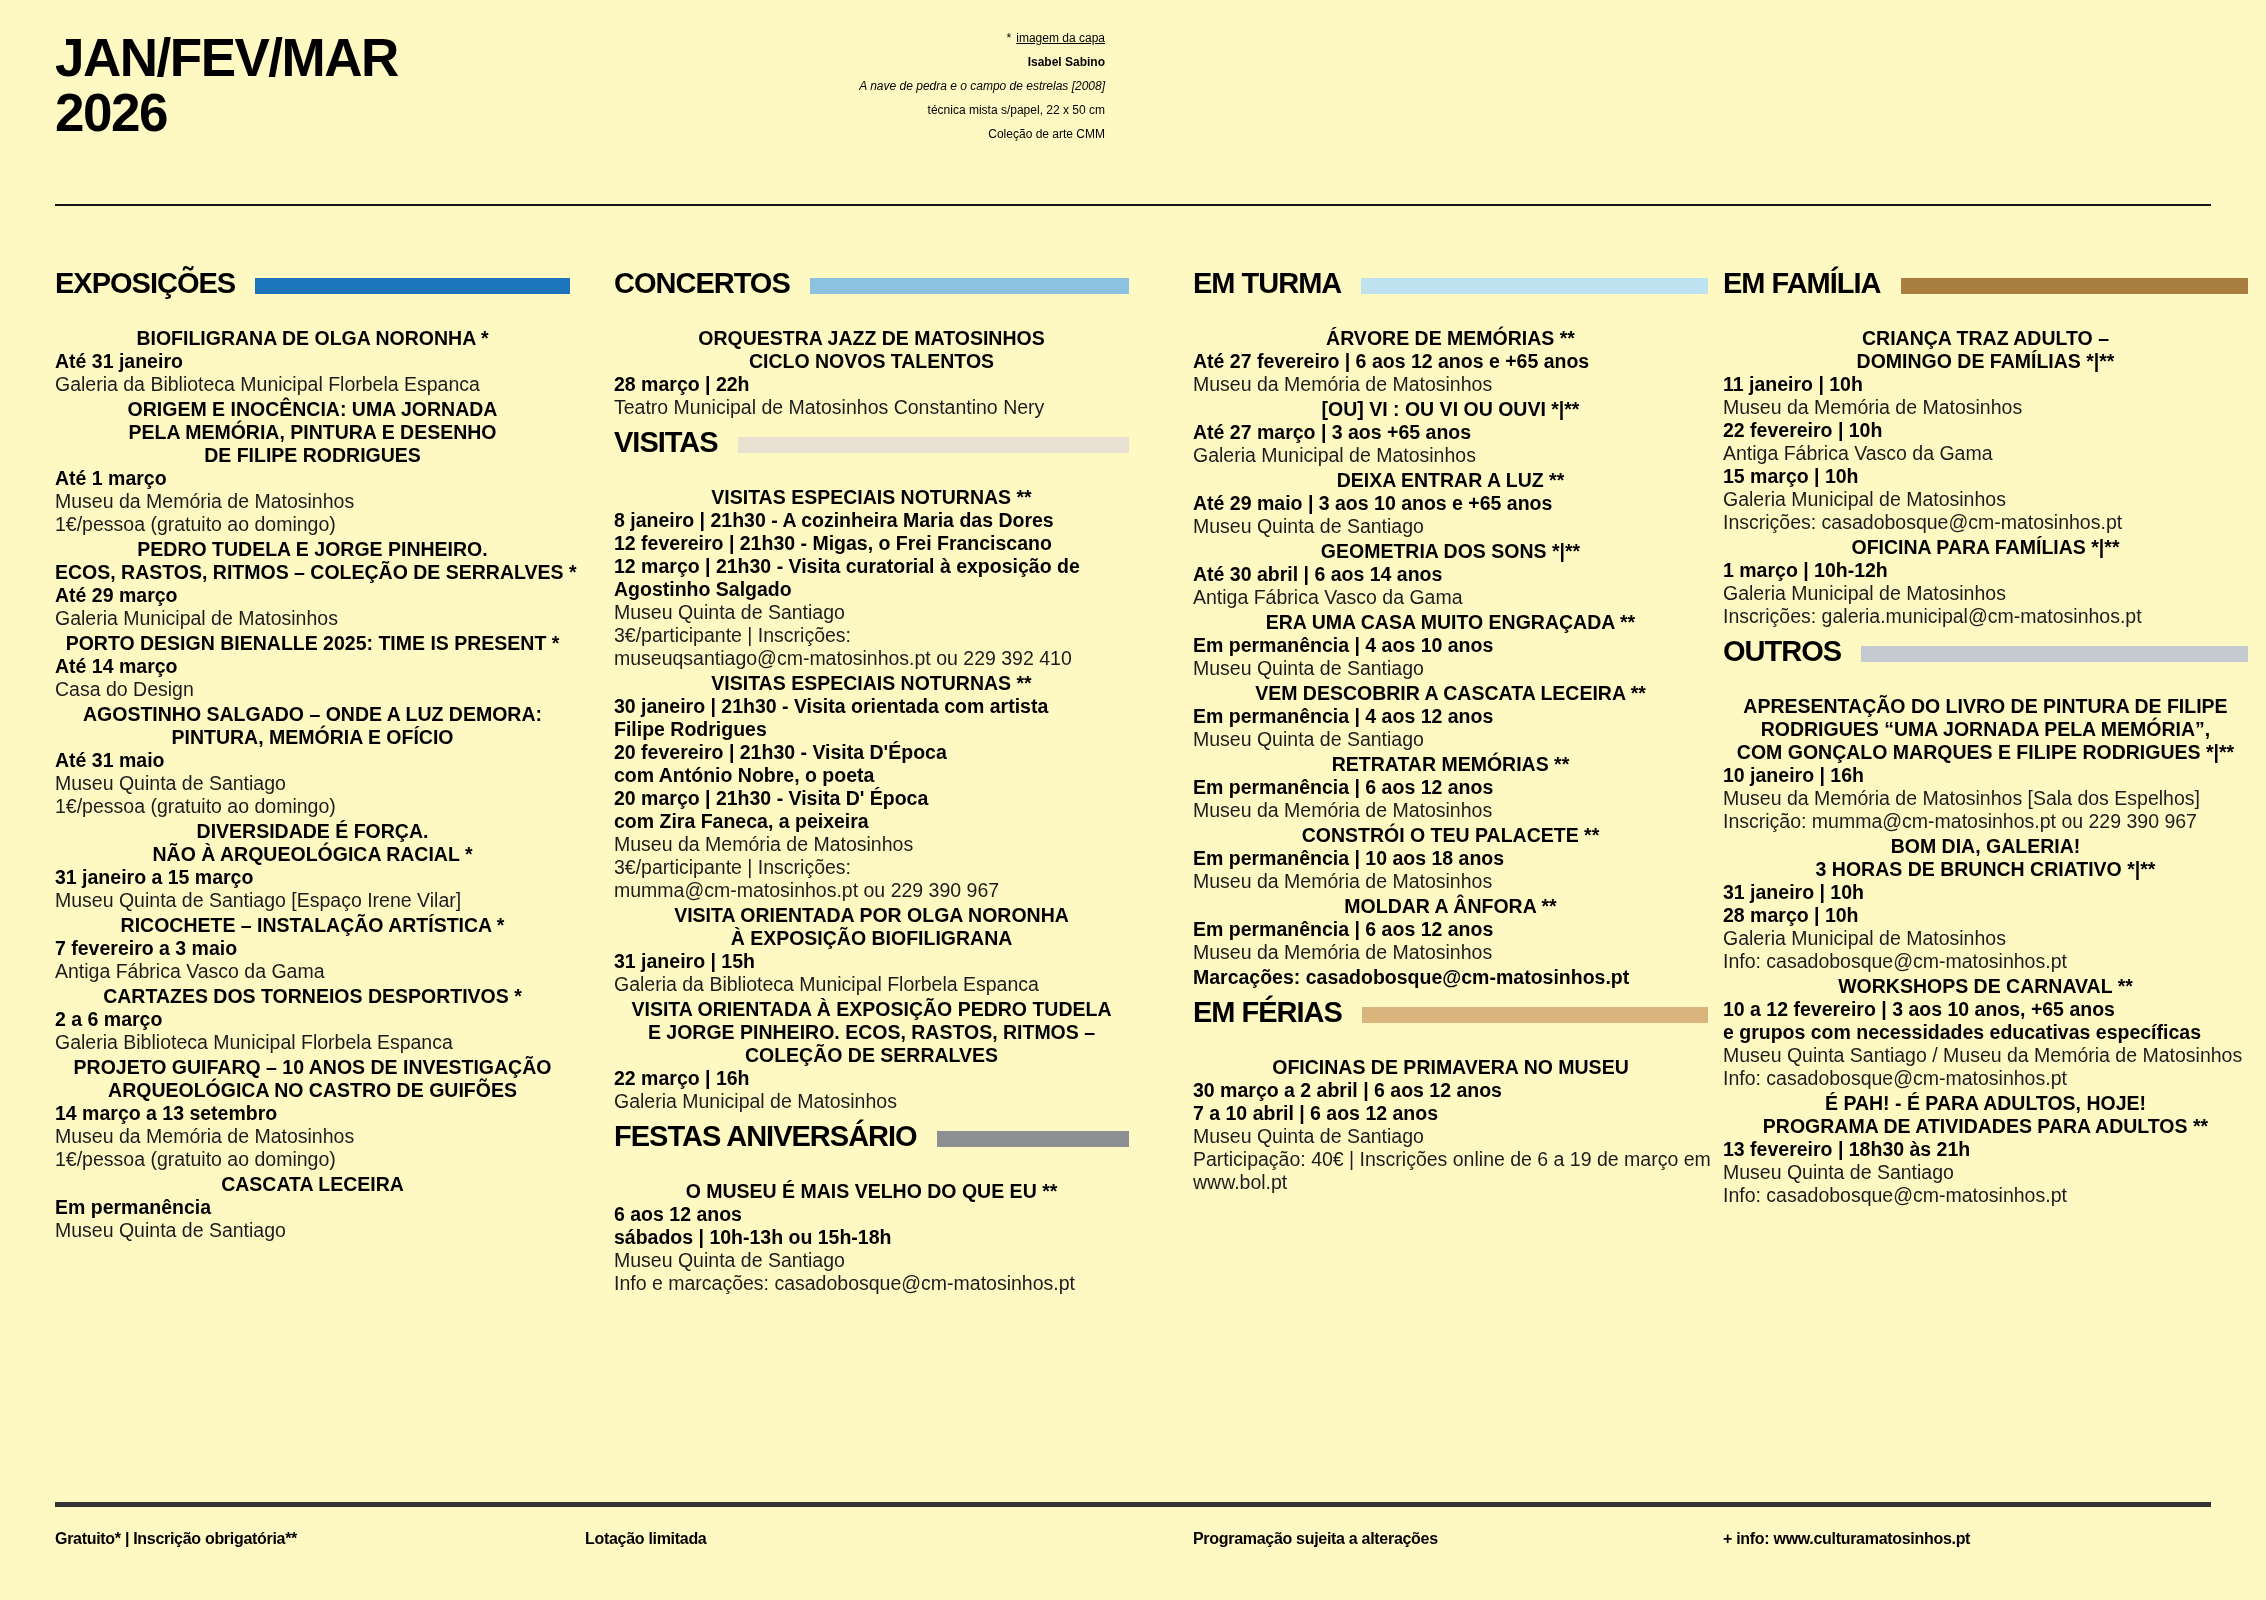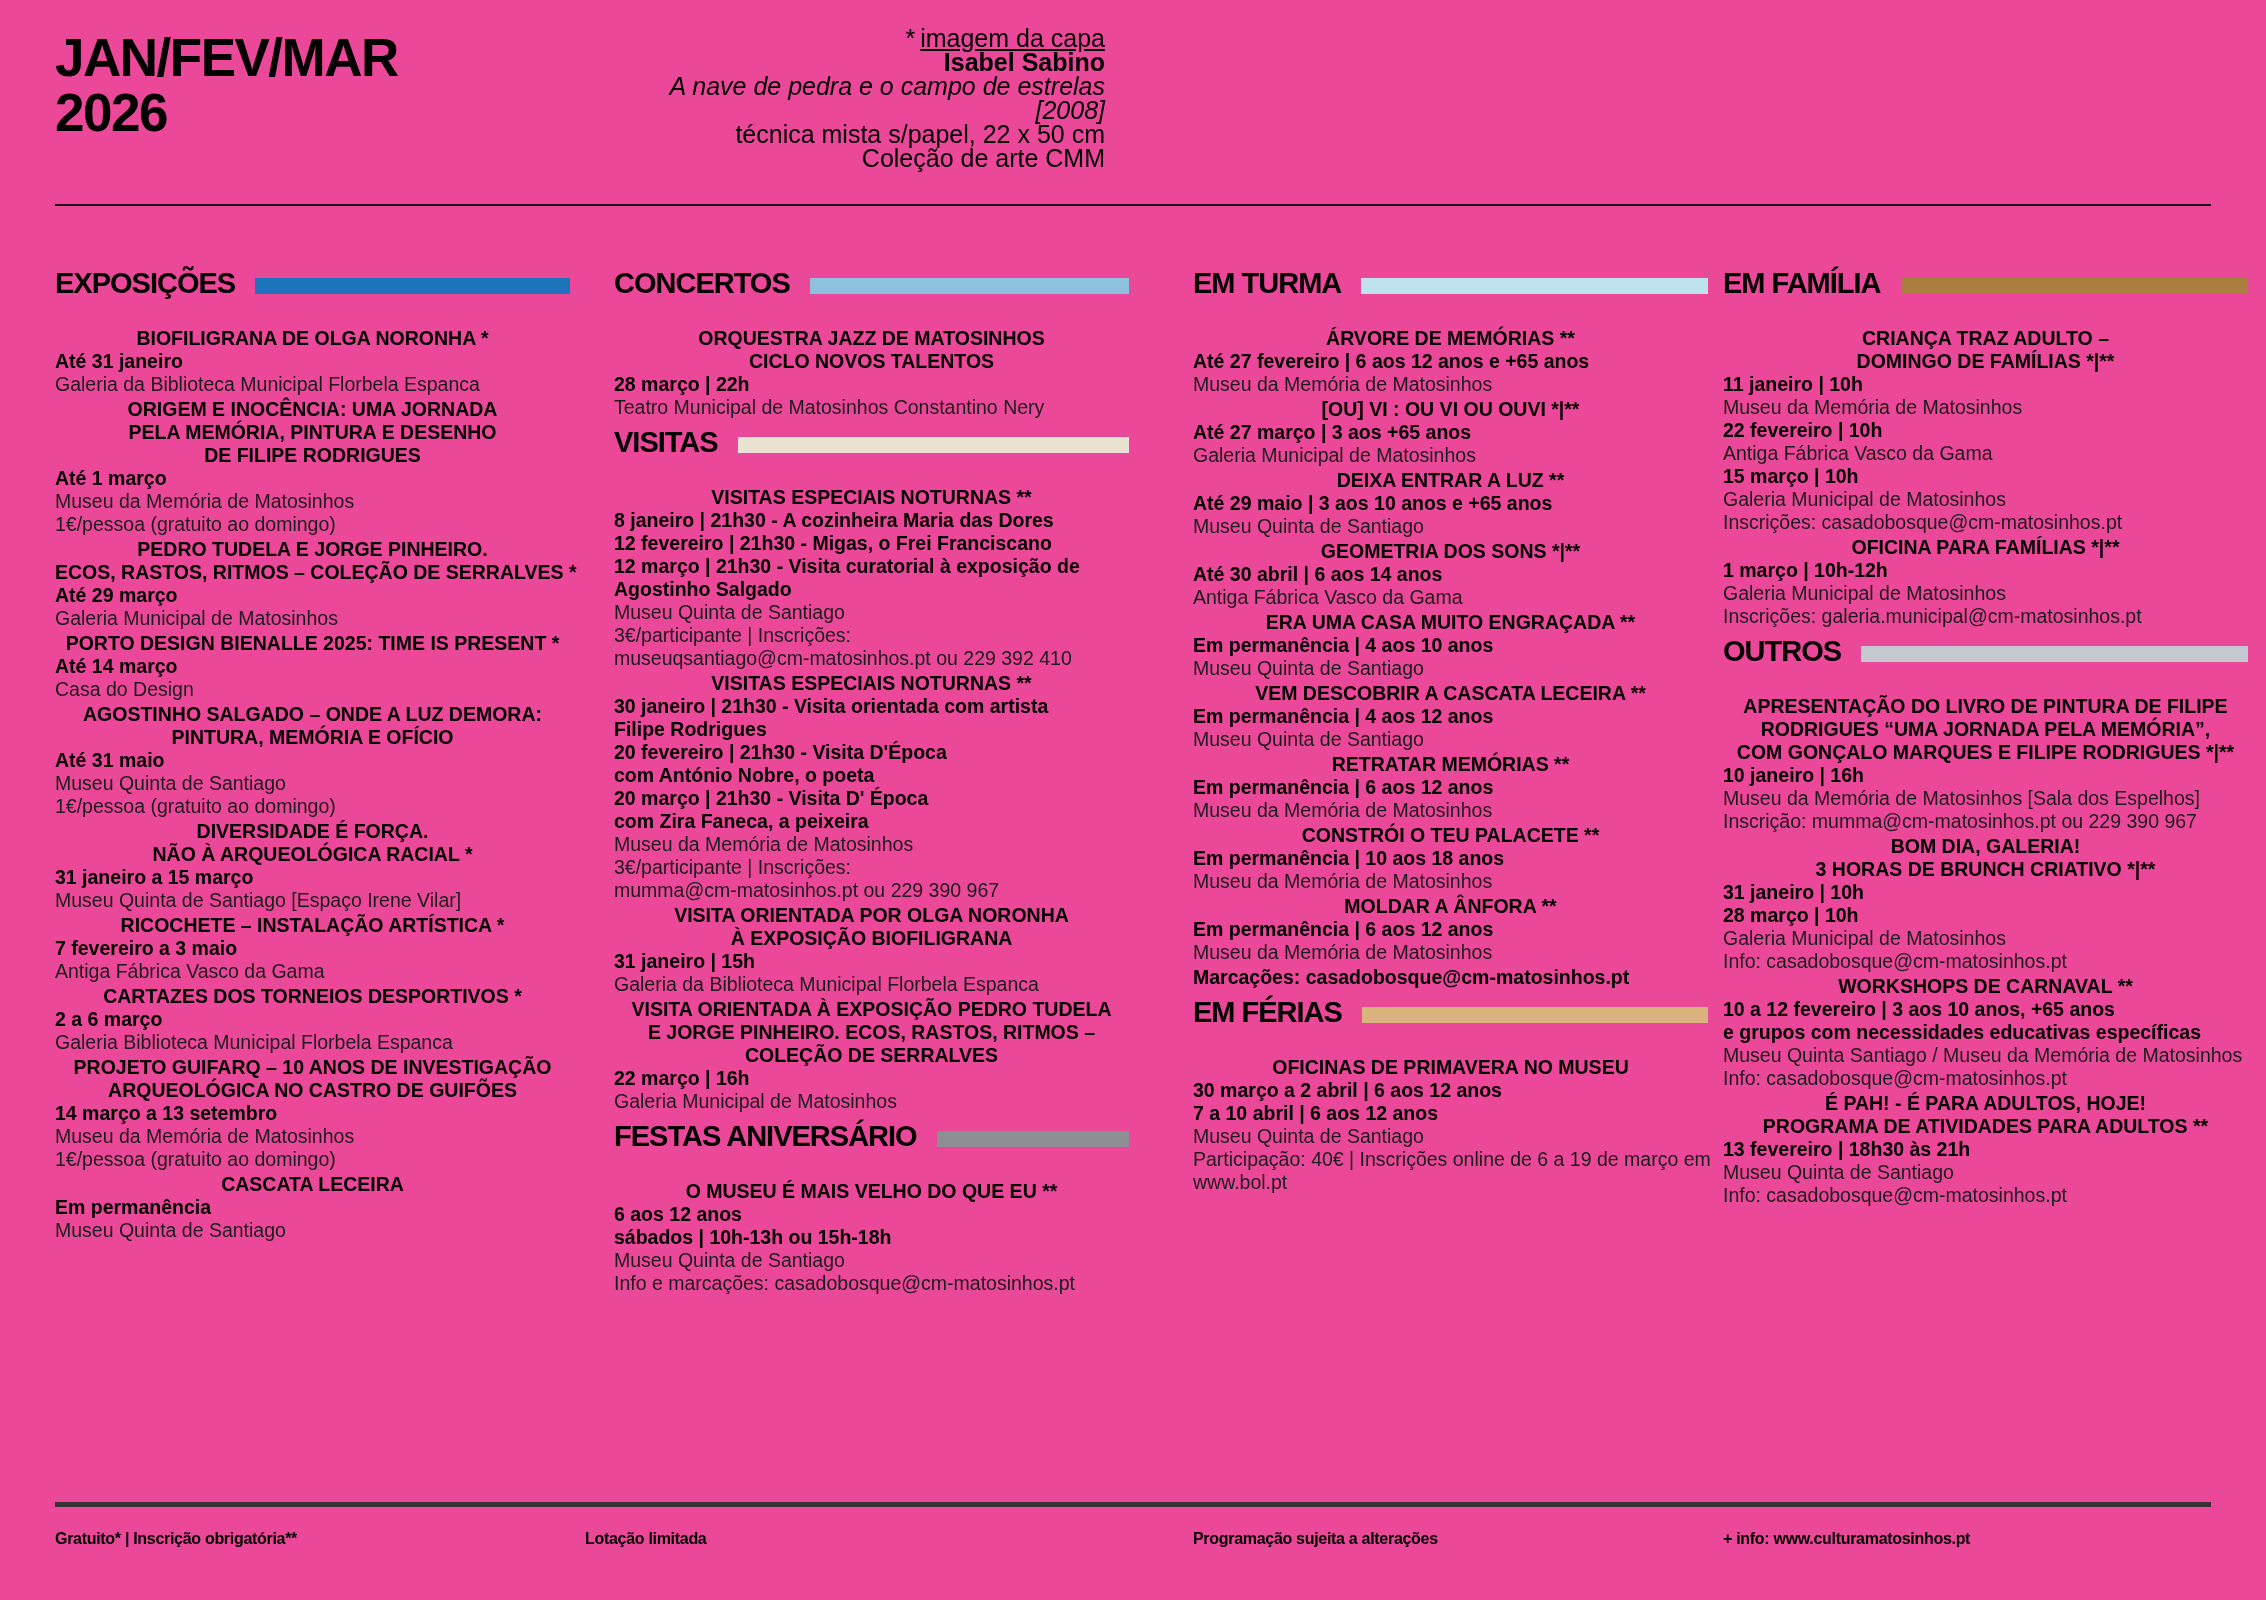--- a/index.html
+++ b/index.html
@@ -3,7 +3,7 @@
 <meta charset="utf-8">
 <style>
   html,body{margin:0;padding:0;background:#e8e8e8;}
-  .page{position:relative;width:2266px;height:1600px;background:#ec4899;
+  .page{position:relative;width:2266px;height:1600px;background:#fef9c3;
         font-family:"Liberation Sans",sans-serif;color:#000;overflow:hidden;}
   
   .masthead{position:absolute;left:55px;top:30px;font-weight:bold;

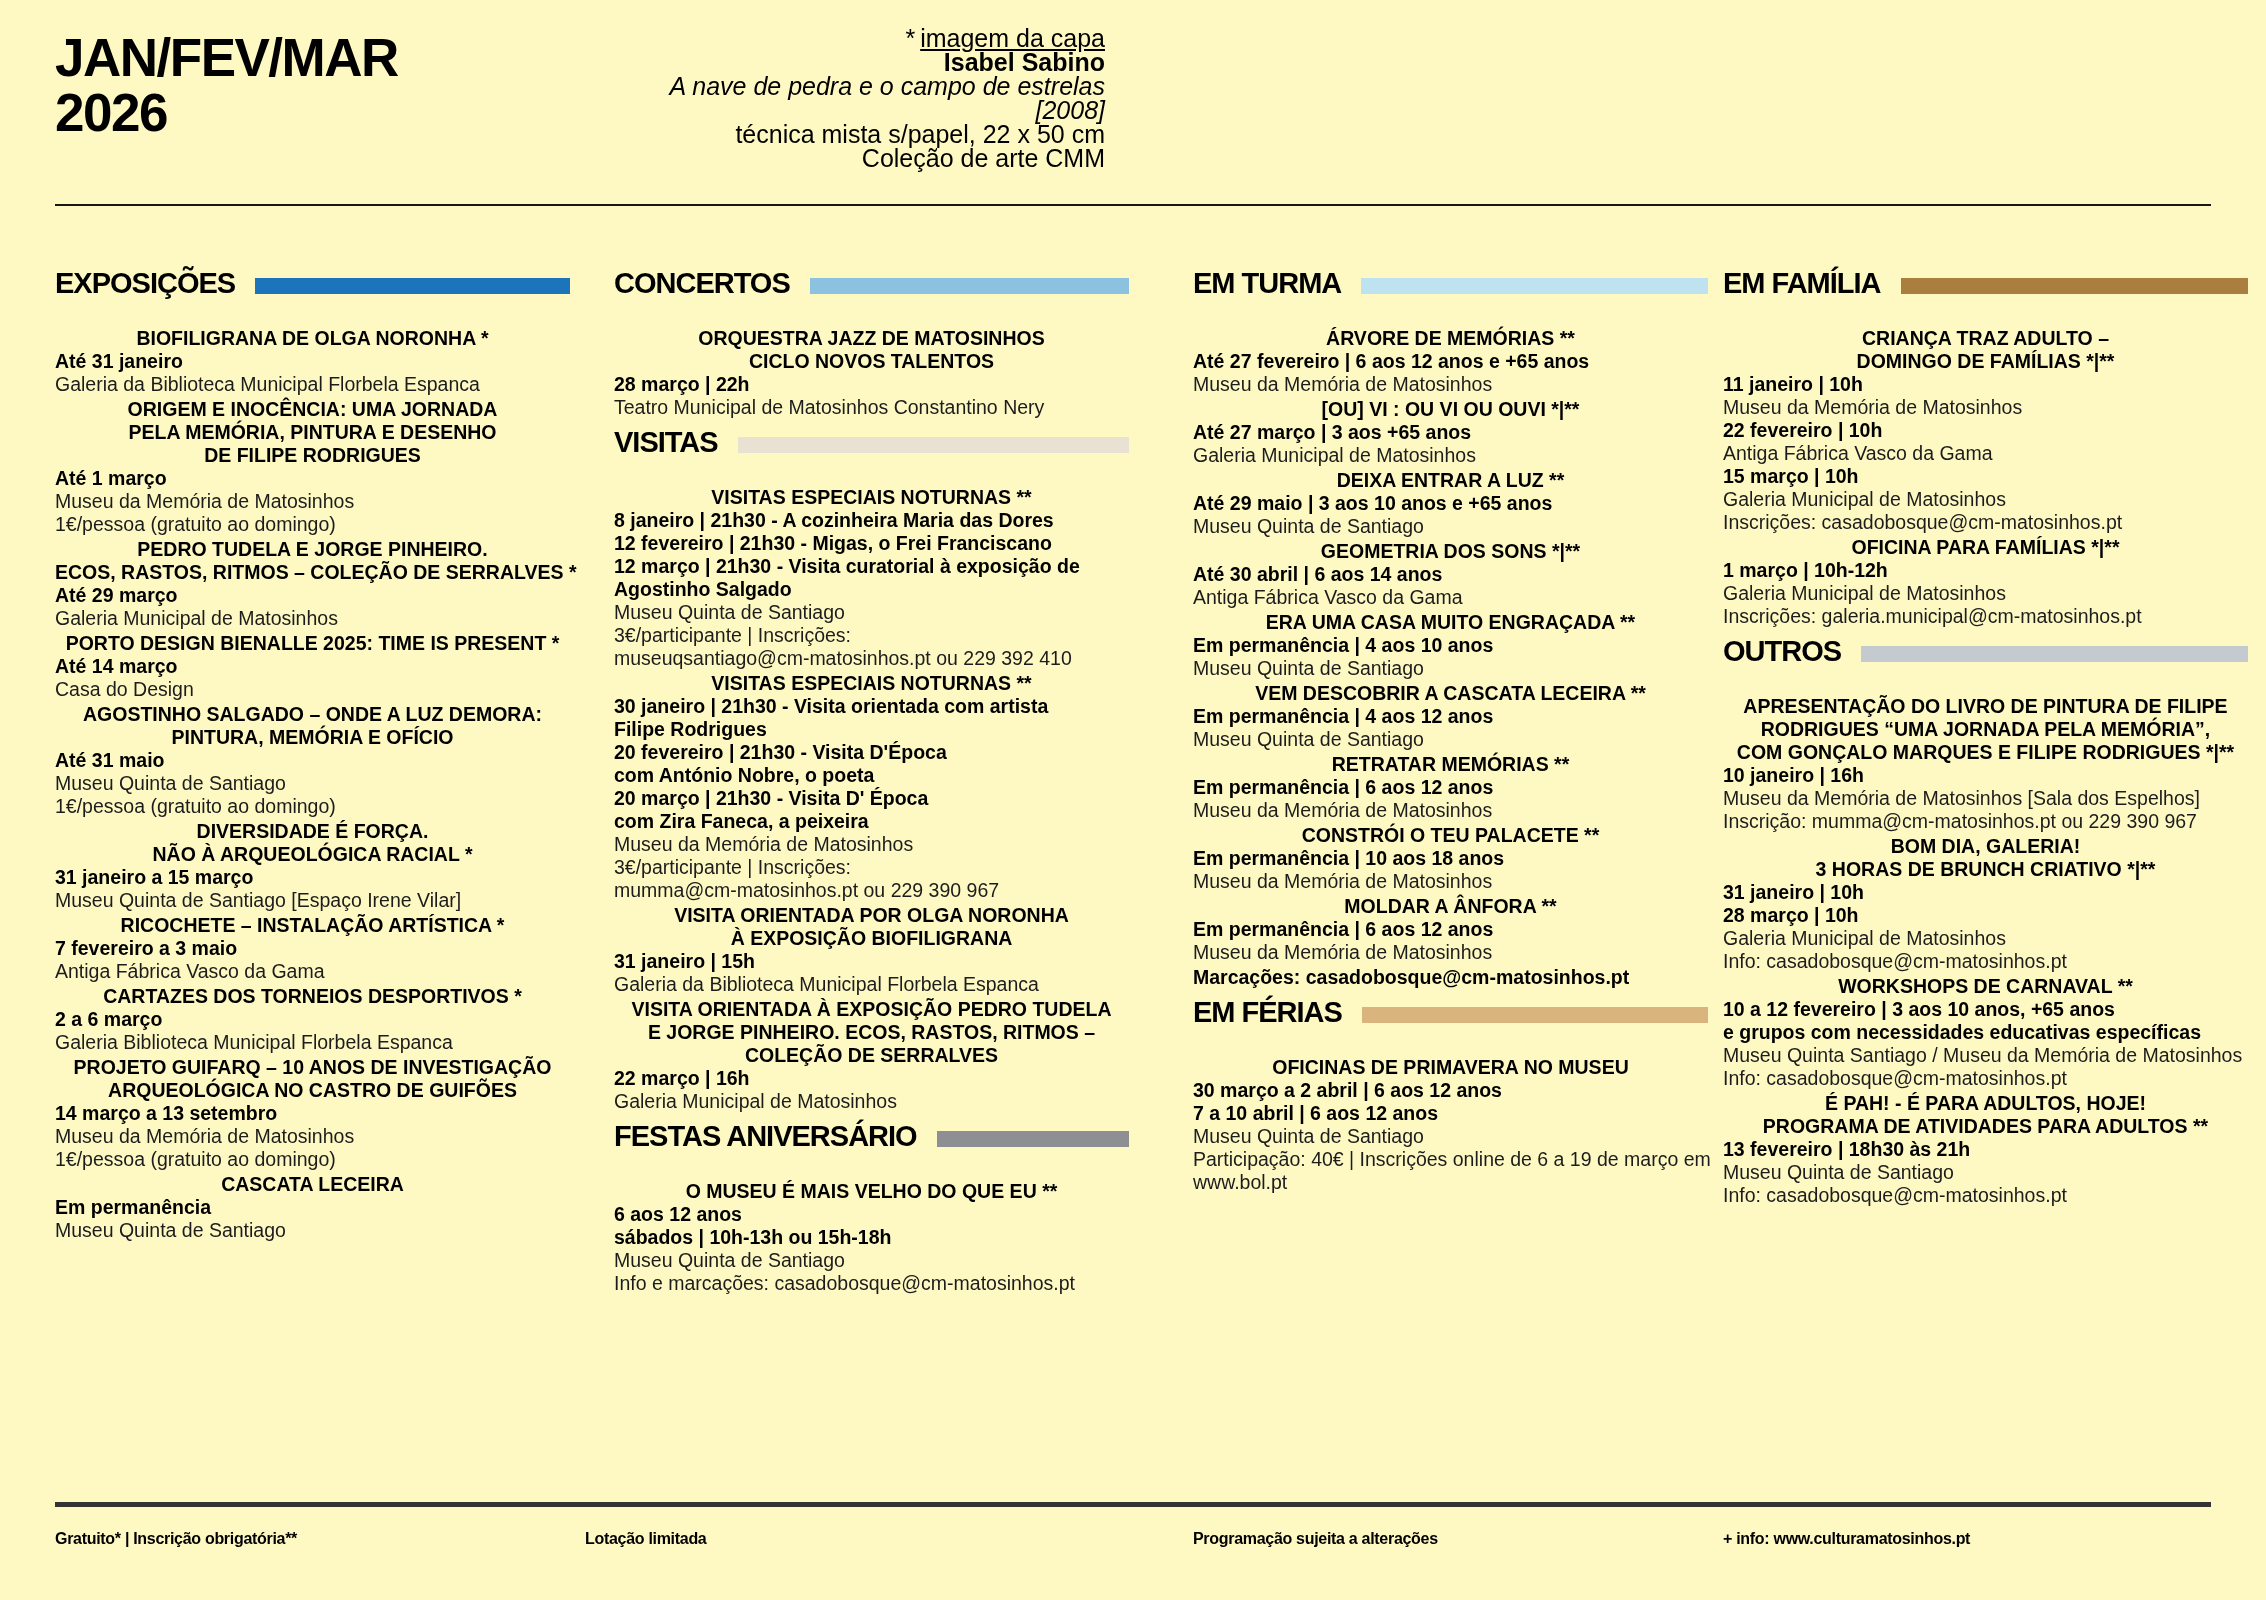--- a/index.html
+++ b/index.html
@@ -9,7 +9,7 @@
   .masthead{position:absolute;left:55px;top:30px;font-weight:bold;
             font-size:53px;line-height:55px;letter-spacing:-1.5px;}
   .credit{position:absolute;left:600px;top:26px;width:505px;text-align:right;
-          font-size:25px;line-height:24px;}
+          font-size:12px;line-height:24px;}
   .credit .u{text-decoration:underline;}
   .credit .star{margin-right:5px;}
   .credit .artist{font-weight:bold;}

